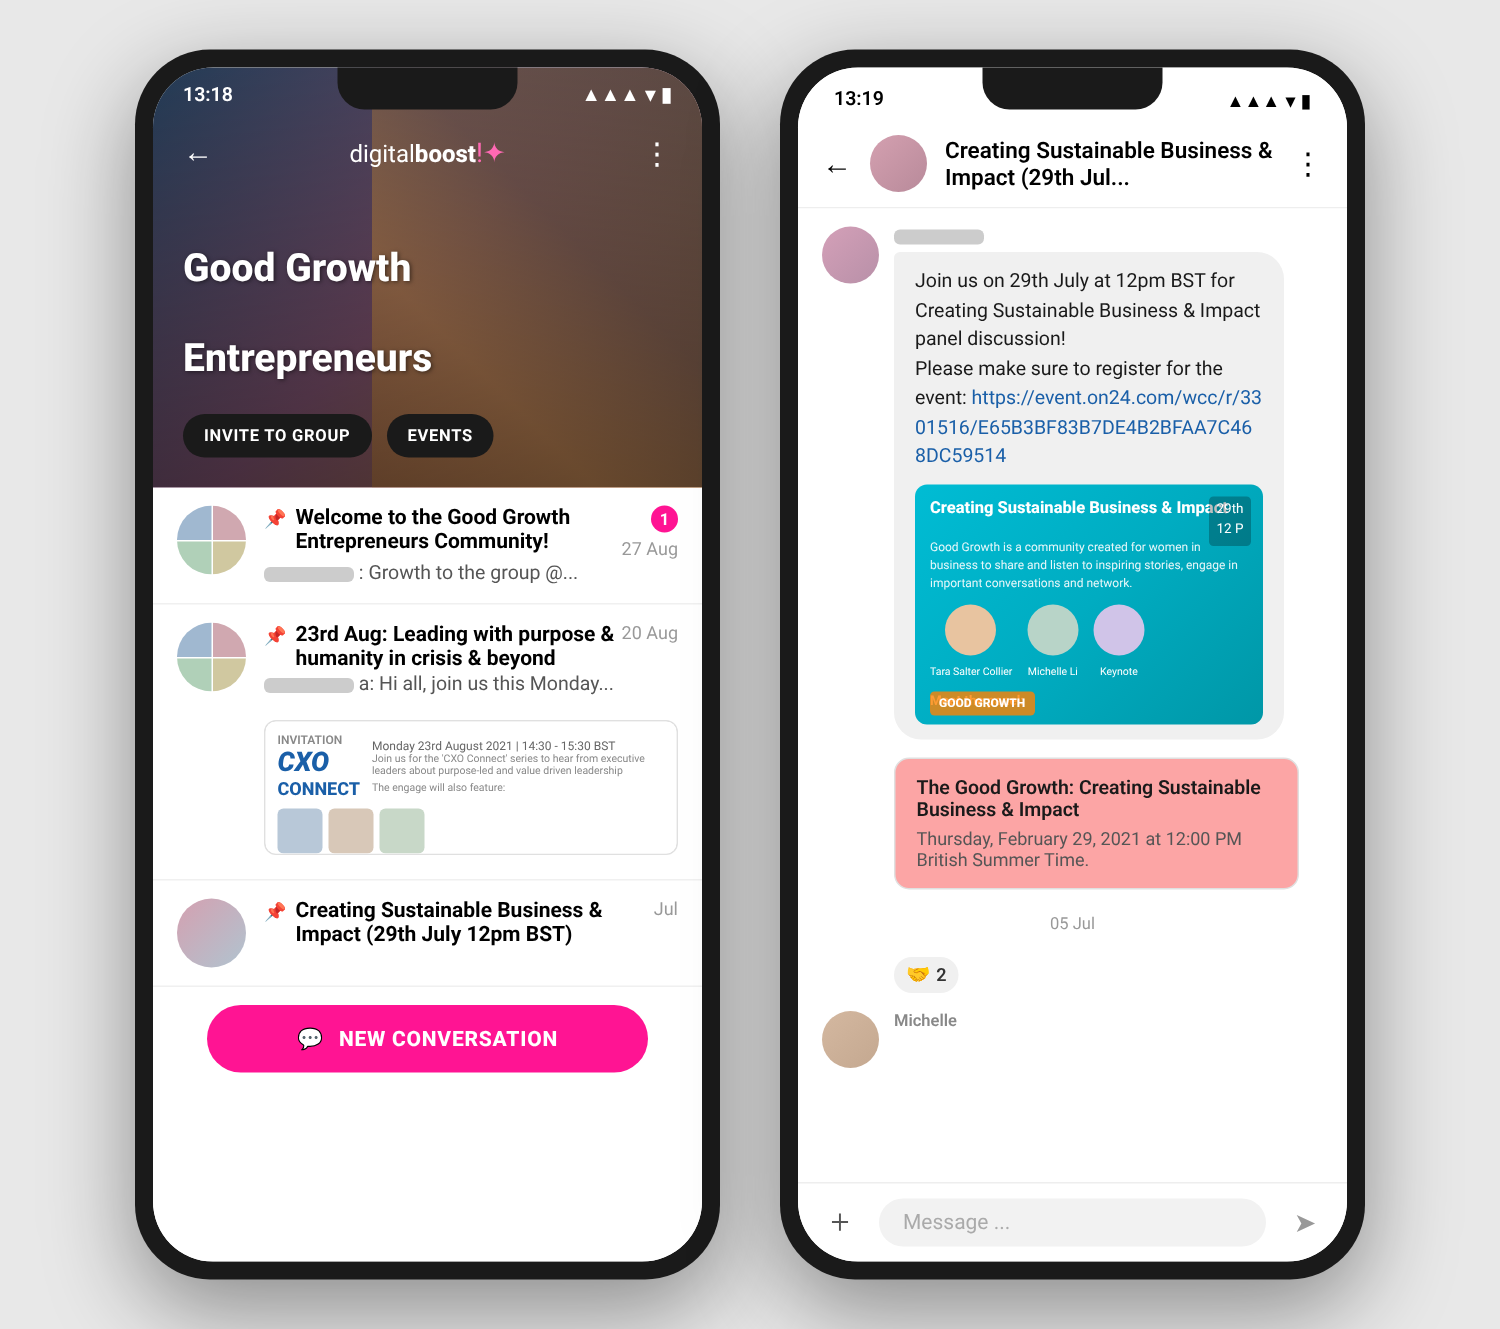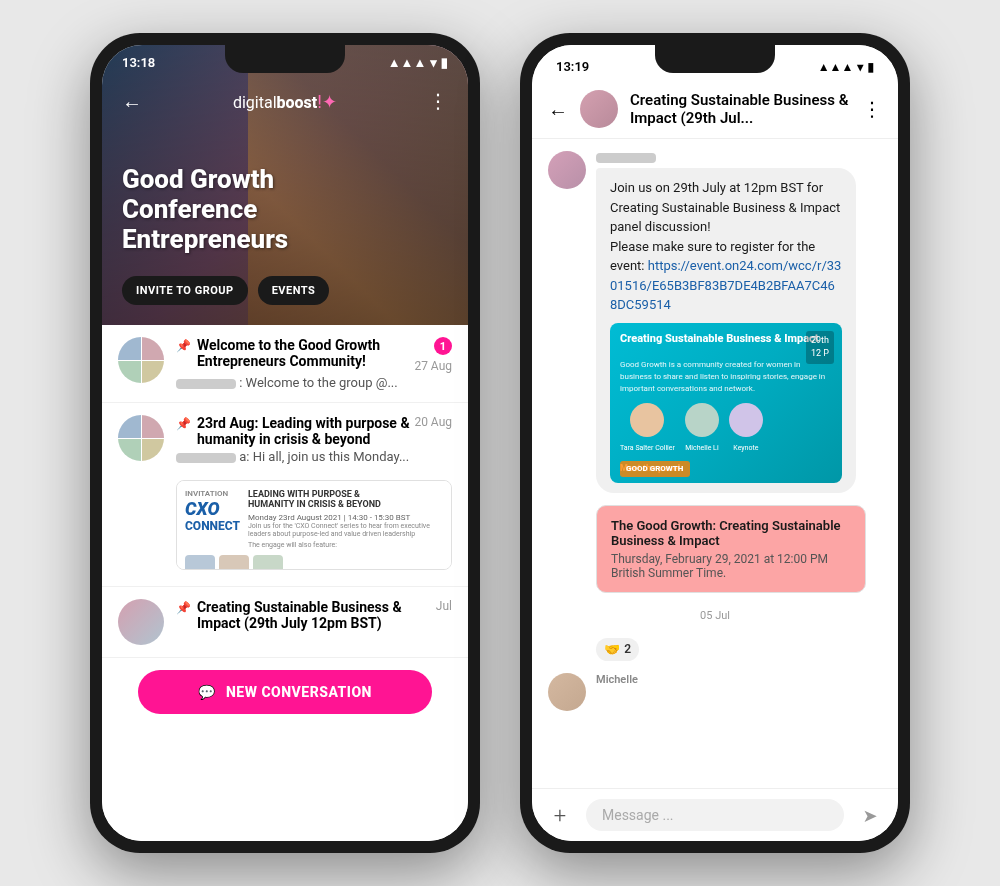--- a/index.html
+++ b/index.html
@@ -499,7 +499,7 @@
         <div class="hero-title">
           <h1>
             <span>Good Growth</span><br>
-            <span>Conference</span><br>
+            <br>
             <span>Entrepreneurs</span>
           </h1>
         </div>

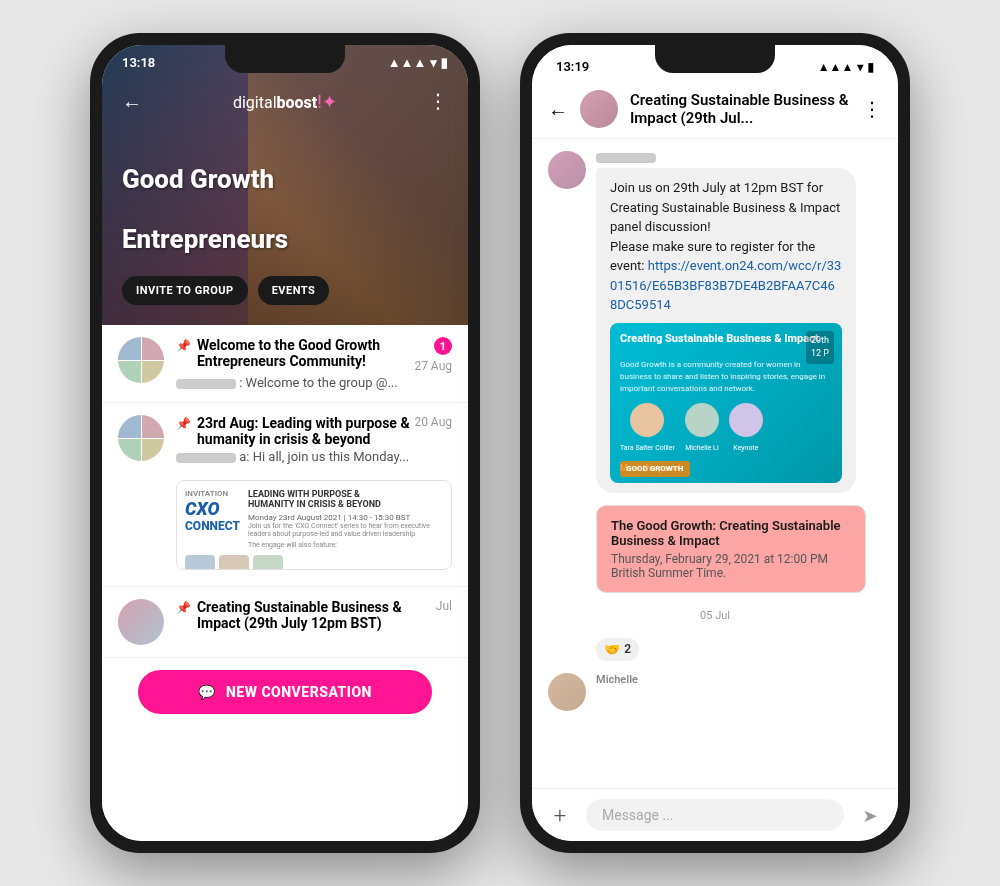--- a/index.html
+++ b/index.html
@@ -532,7 +532,7 @@
             </div>
             <div class="chat-preview">
               <span class="blurred-name"></span>
-              <span>: Welcome to the group @...</span>
+              <span>: Growth to the group @...</span>
             </div>
           </div>
         </div>

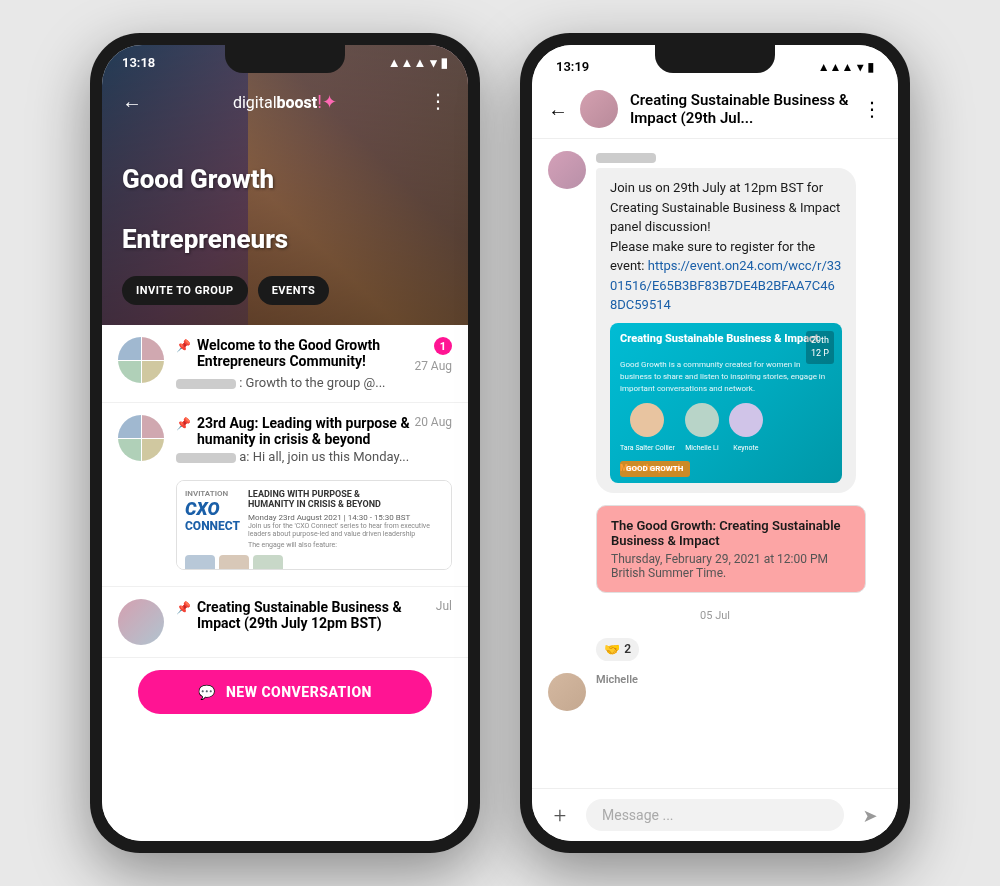--- a/index.html
+++ b/index.html
@@ -569,7 +569,6 @@
                   <div class="cxo-title-main">CONNECT</div>
                 </div>
                 <div class="cxo-title-area">
-                  <div style="font-size:9px;font-weight:700;color:#333;">LEADING WITH PURPOSE &amp;<br>HUMANITY IN CRISIS &amp; BEYOND</div>
                   <div style="color:#666;font-size:8px;margin-top:4px;">Monday 23rd August 2021 | 14:30 - 15:30 BST</div>
                   <div style="color:#888;font-size:7px;">Join us for the 'CXO Connect' series to hear from executive leaders about purpose-led and value driven leadership</div>
                   <div style="color:#888;font-size:7px;margin-top:3px;">The engage will also feature:</div>

